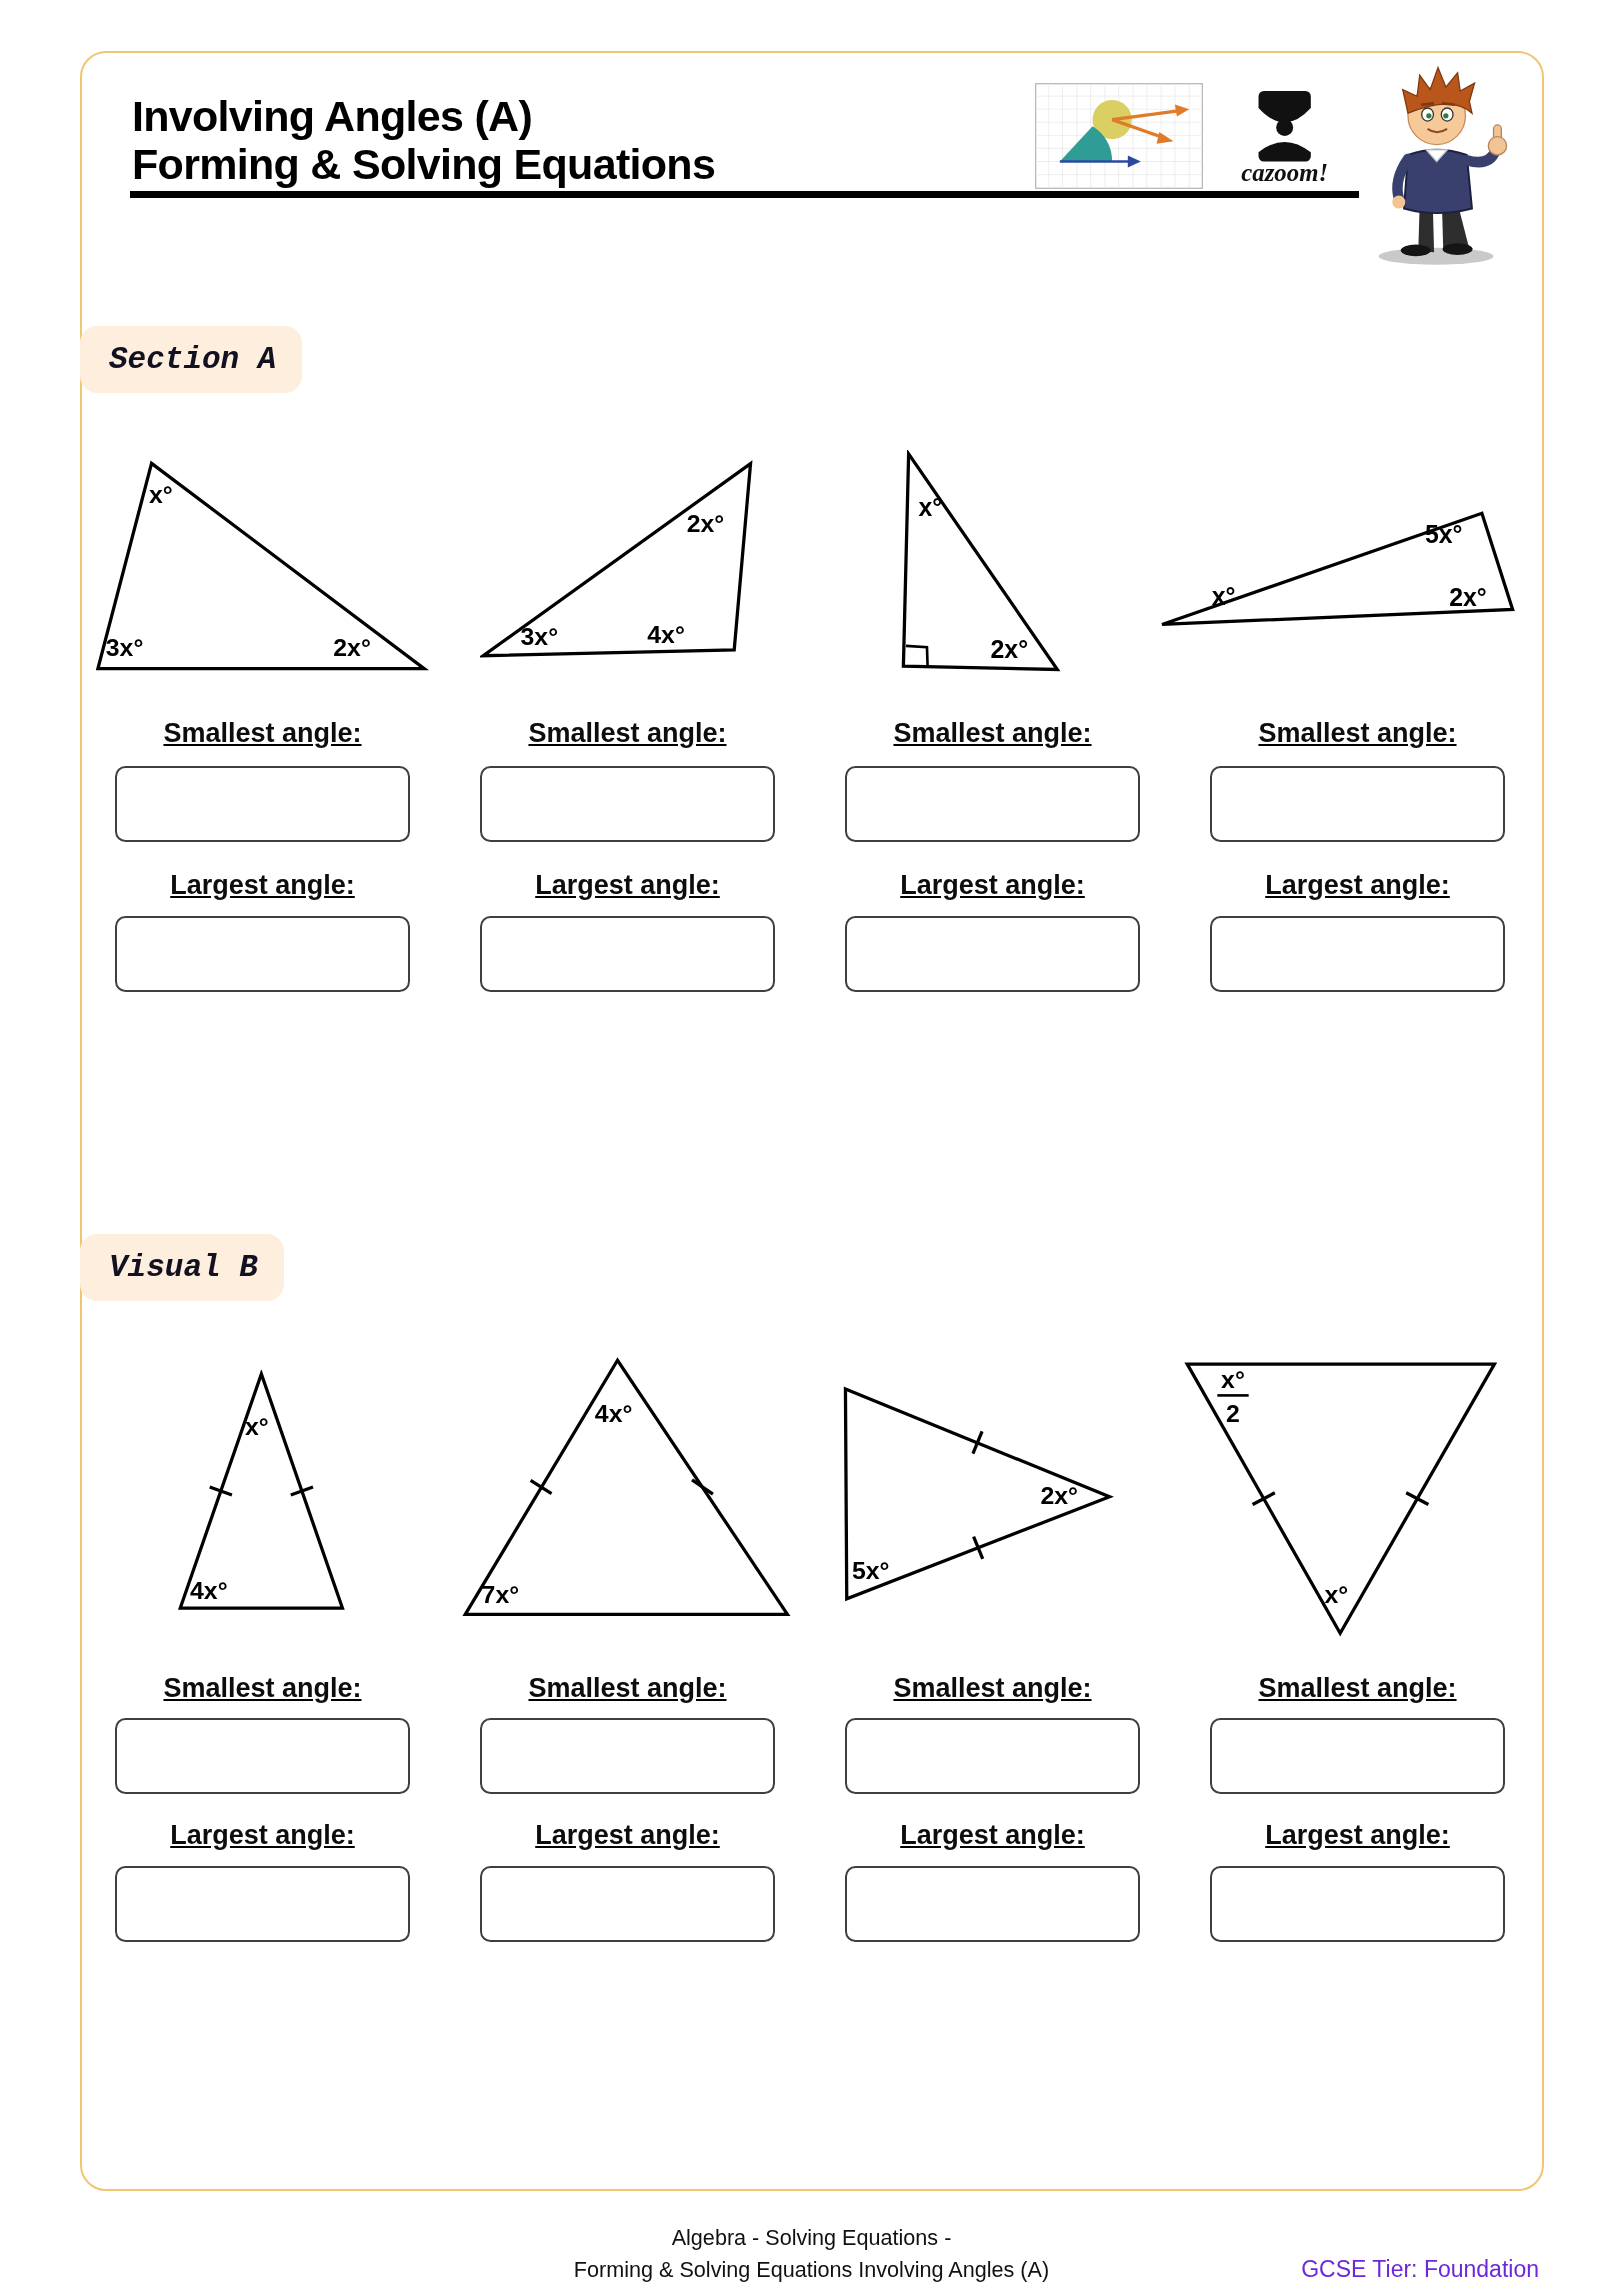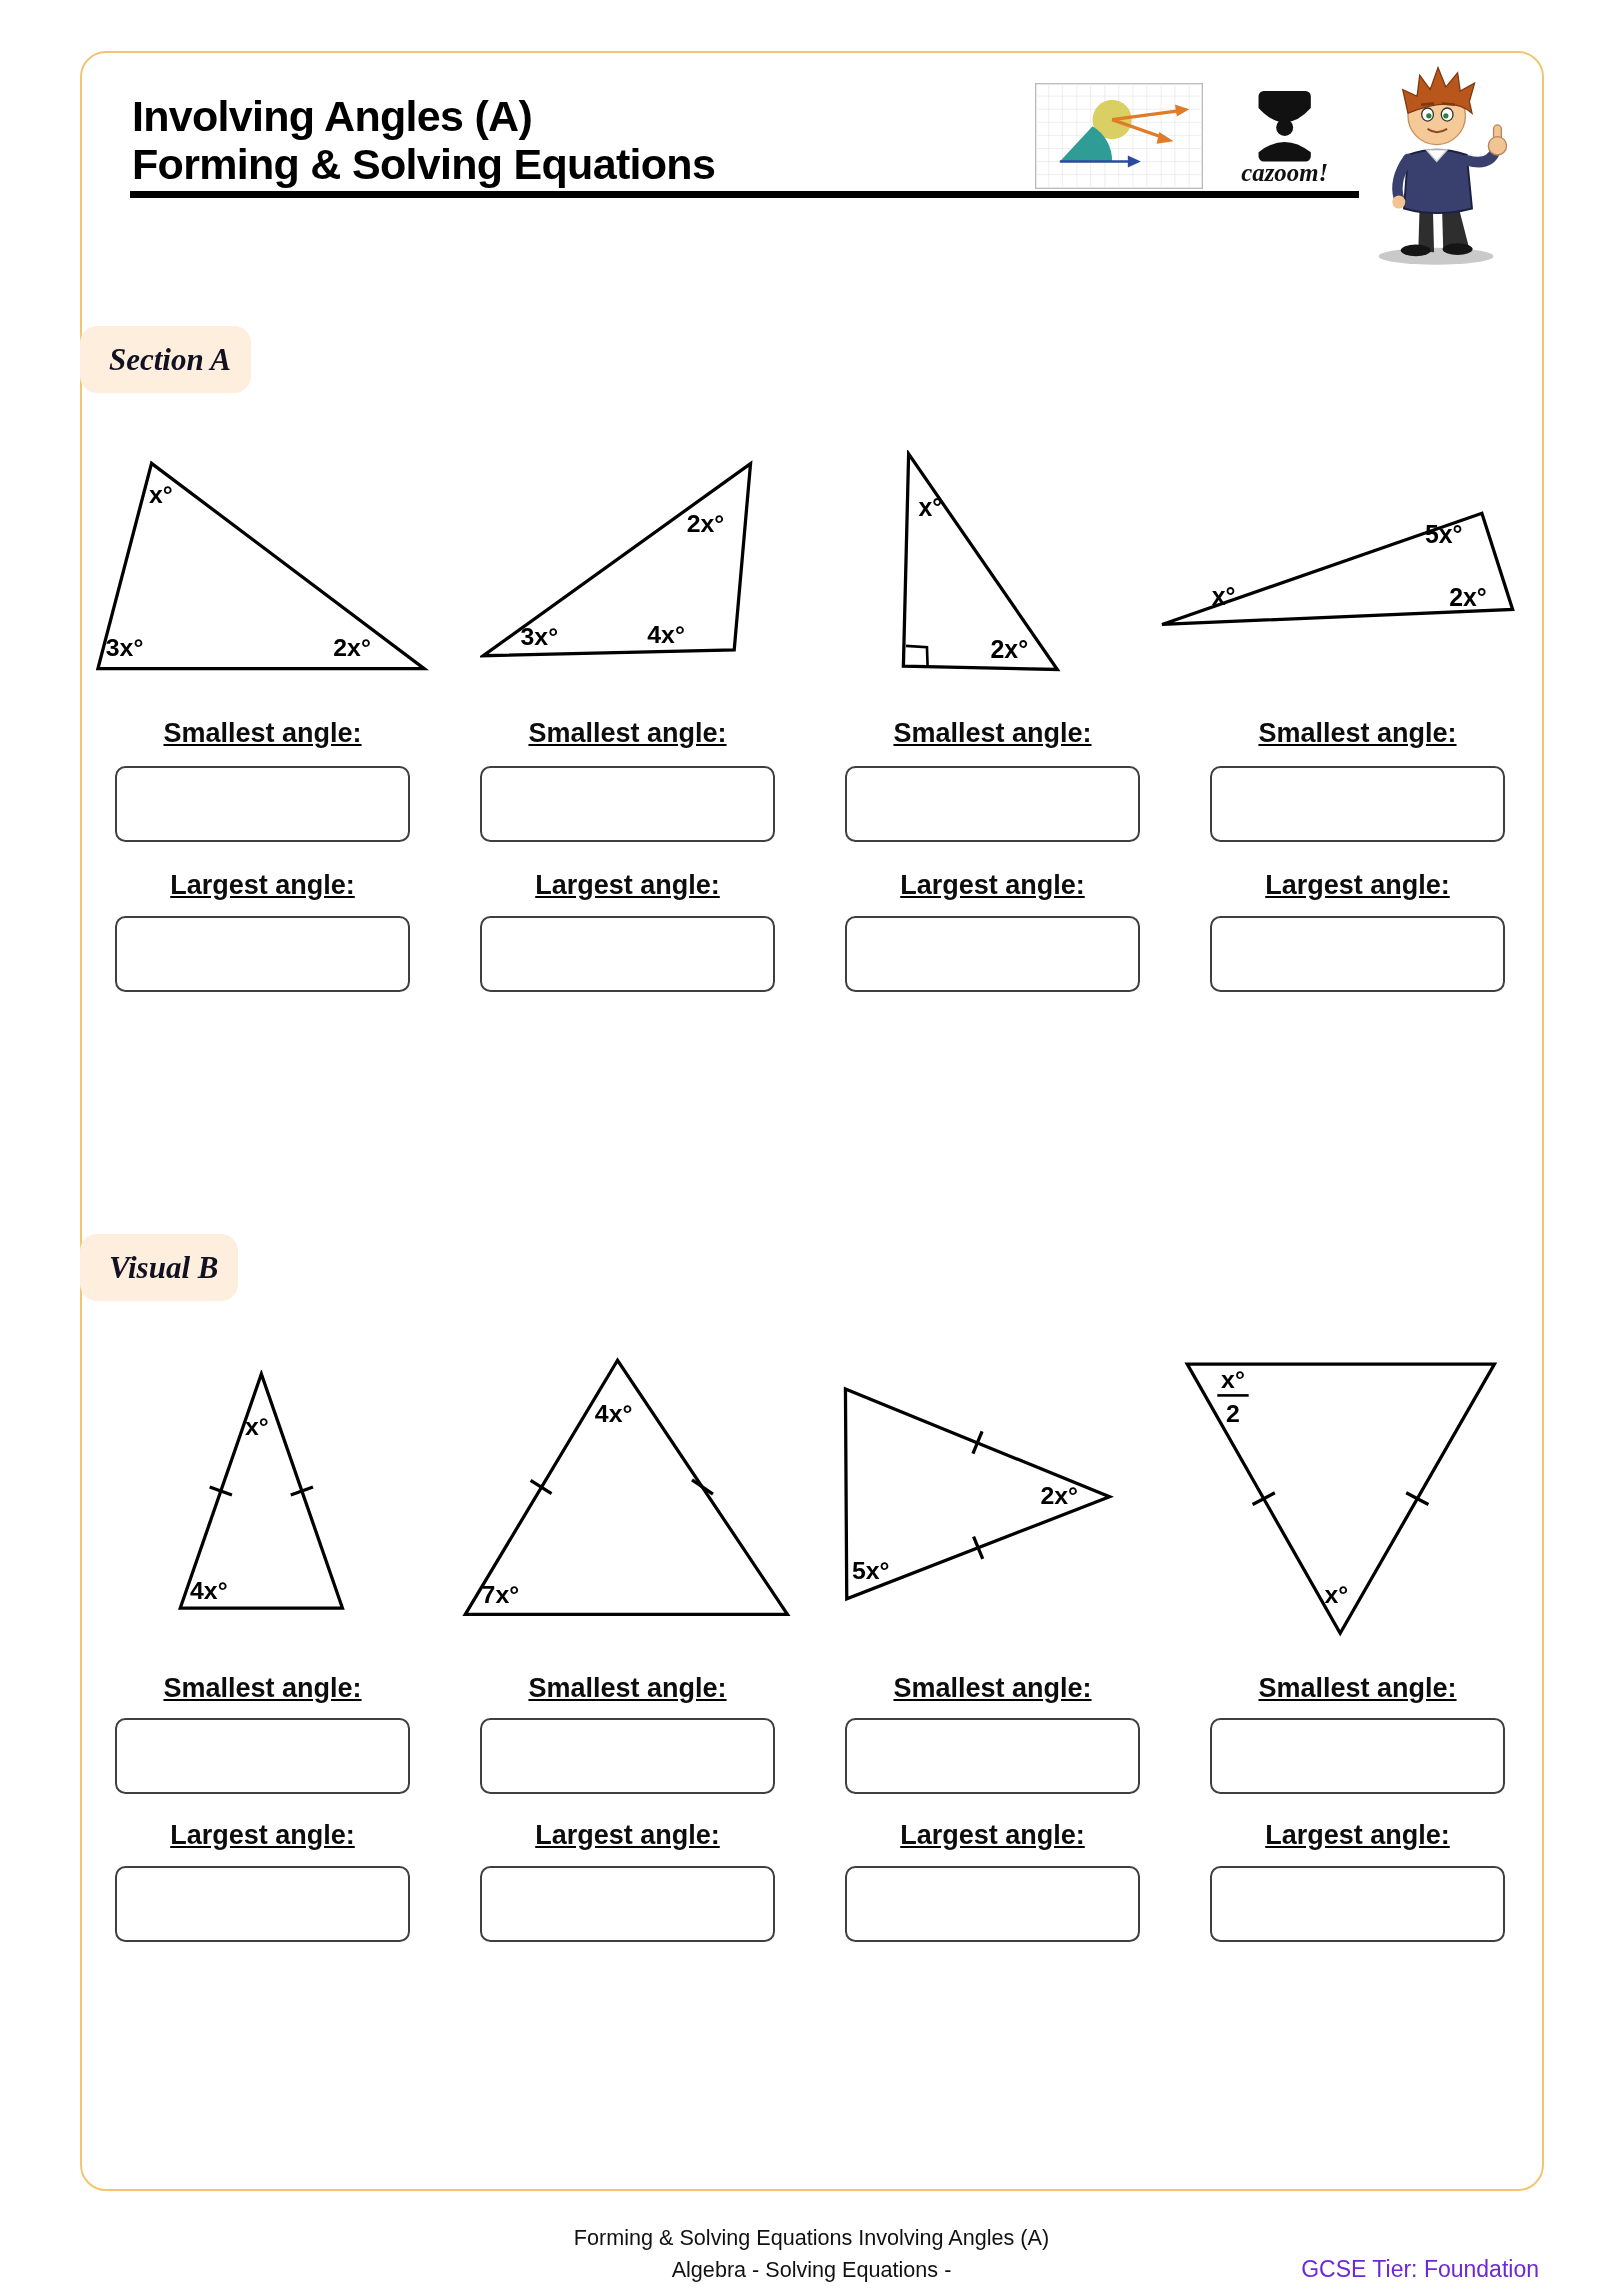--- a/index.html
+++ b/index.html
@@ -13,7 +13,7 @@
   .hdr-icon{position:absolute;}
   .section-badge{position:absolute;left:80px;height:67px;background:#fdeedd;
          border-radius:17px;display:flex;align-items:center;
-         padding:0 20px 0 29px;font-family:Liberation Serif, serif;
+         padding:0 26px 0 29px;font-family:Liberation Mono, monospace;
          font-style:italic;font-weight:bold;font-size:31px;color:#111122;}
   .tri{position:absolute;}
   .tri polygon{fill:none;stroke:#000;stroke-width:5;stroke-linejoin:miter;}

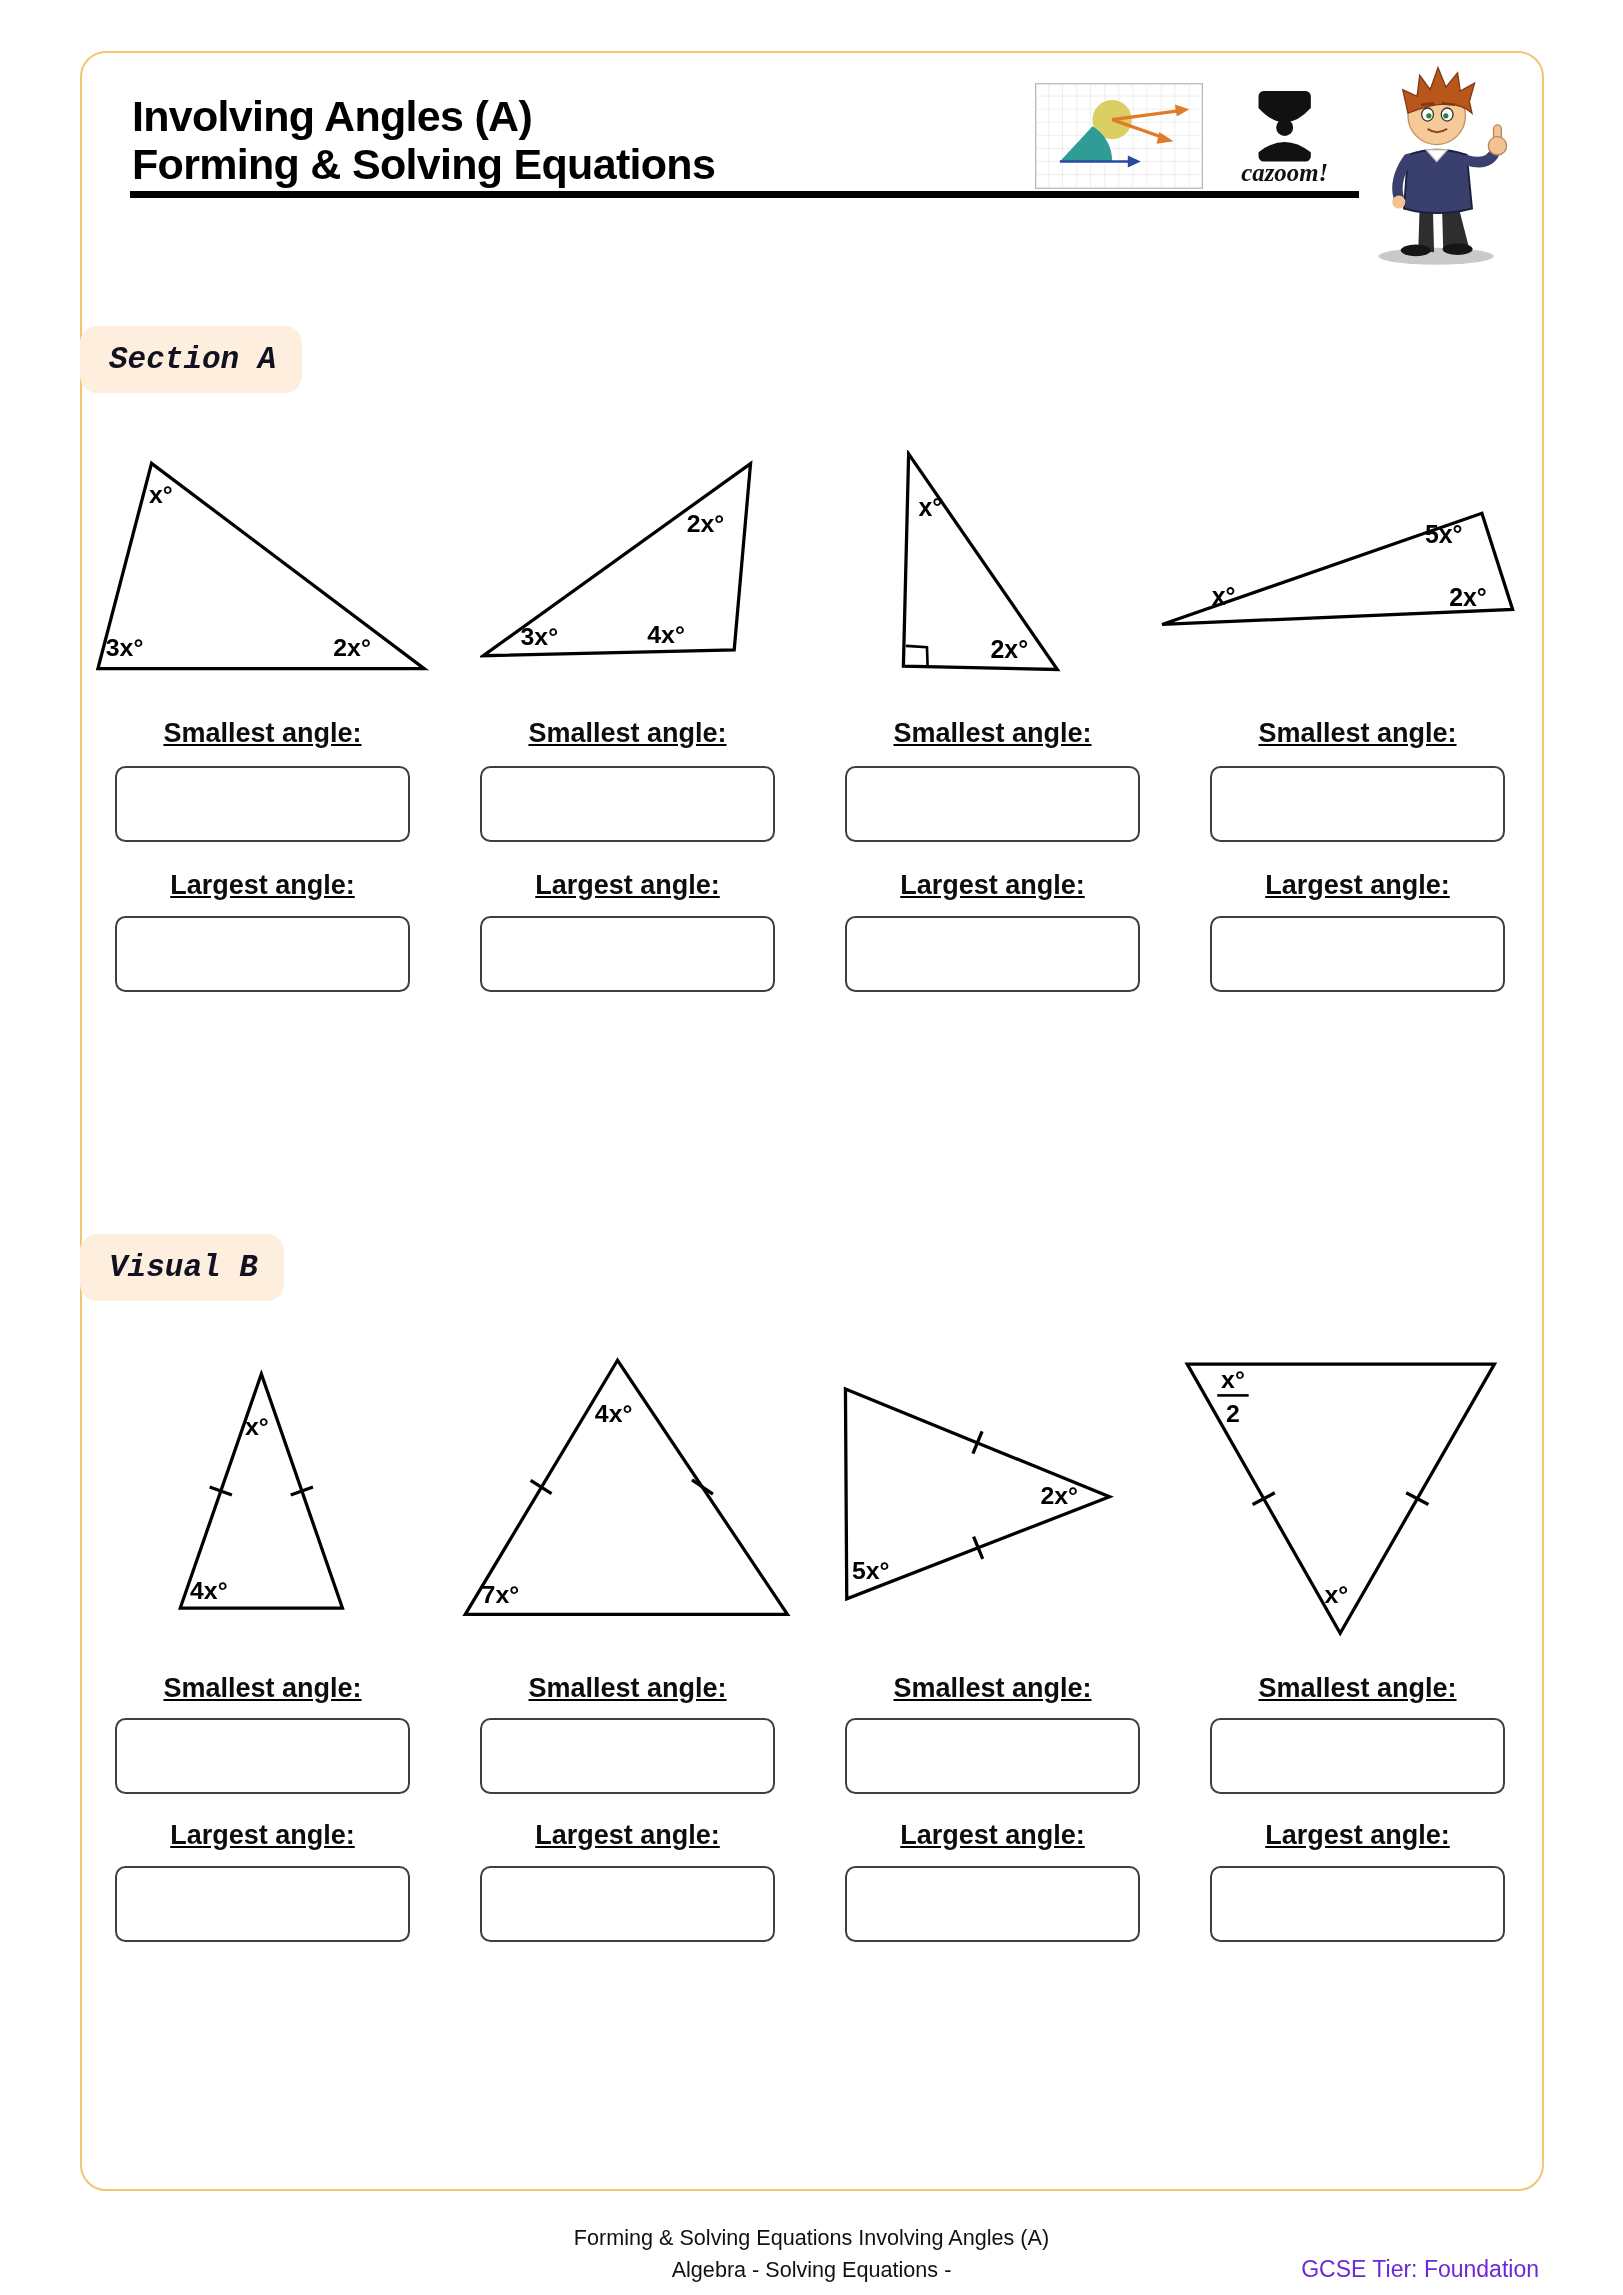--- a/index.html
+++ b/index.html
@@ -209,8 +209,8 @@
   </div>
 
   <div class="footer-center">
+    <div>Algebra - Solving Equations -</div>
     <div>Forming &amp; Solving Equations Involving Angles (A)</div>
-    <div>Algebra - Solving Equations -</div>
   </div>
   <div class="footer-right">GCSE Tier: Foundation</div>
 

